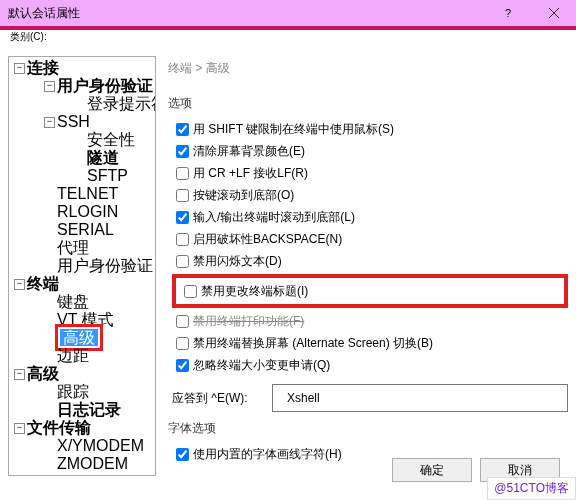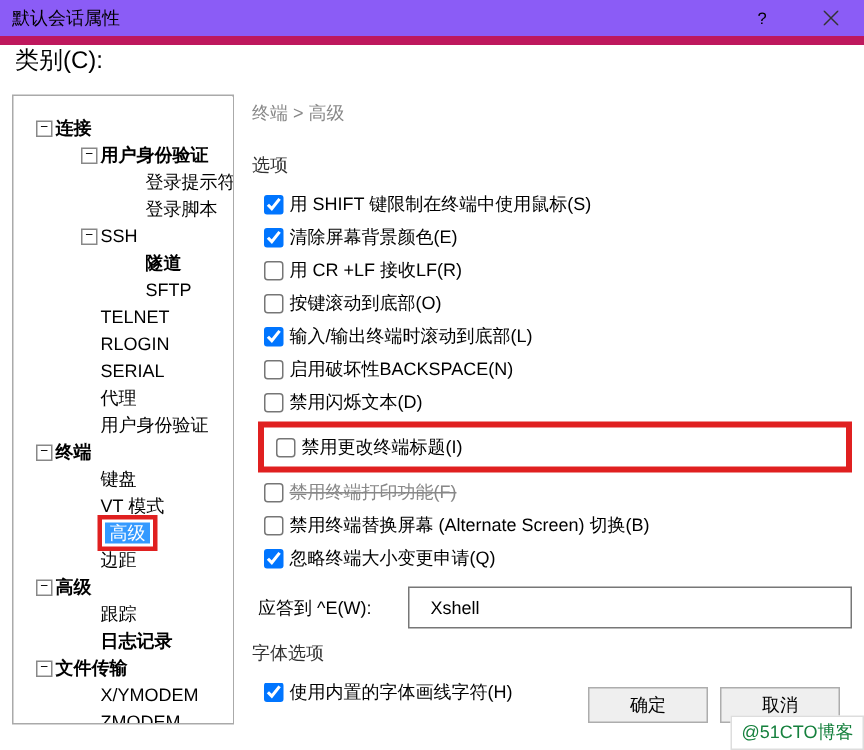--- a/index.html
+++ b/index.html
@@ -5,7 +5,7 @@
 * { box-sizing: border-box; font-family: "Microsoft YaHei", "Segoe UI", Tahoma, sans-serif; }
 body { margin: 0; width: 576px; height: 500px; background: #fff; overflow: hidden; position: relative; }
 
-.titlebar { height: 30px; background: #8b5cf6; border-bottom: 6px solid #be185d; display:flex; align-items:center; padding:0 8px; font-size:12px; position:relative;}
+.titlebar { height: 30px; background: #f0abfc; border-bottom: 4px solid #be185d; display:flex; align-items:center; padding:0 8px; font-size:12px; position:relative;}
 .titlebar-controls { position:absolute; right:0; top:0; height:100%; display:flex;}
 .tctrl { width:45px; display:flex; align-items:center; justify-content:center;}
 .tctrl svg { width:10px; height:10px; }

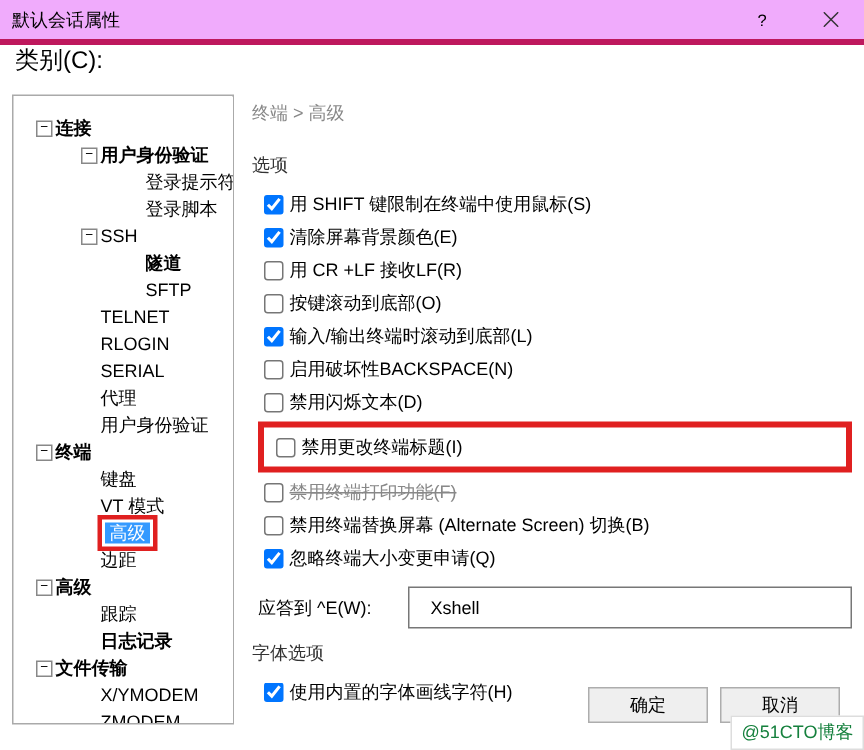--- a/index.html
+++ b/index.html
@@ -12,7 +12,7 @@
 
 .body-area { display:flex; padding:8px 8px 0 8px; height:432px; }
 
-.category-label { font-size:16px; padding:0 0 4px 10px;}
+.category-label { font-size:10px; padding:0 0 4px 10px;}
 .tree-pane { width:148px; border:1px solid #aaa; height:420px; overflow:auto; background:#fff; font-size:12px; padding:12px;}
 .tree-list { list-style:none; margin:0; padding:0;}
 .tree-list ul { list-style:none; margin:0; padding-left:14px;}

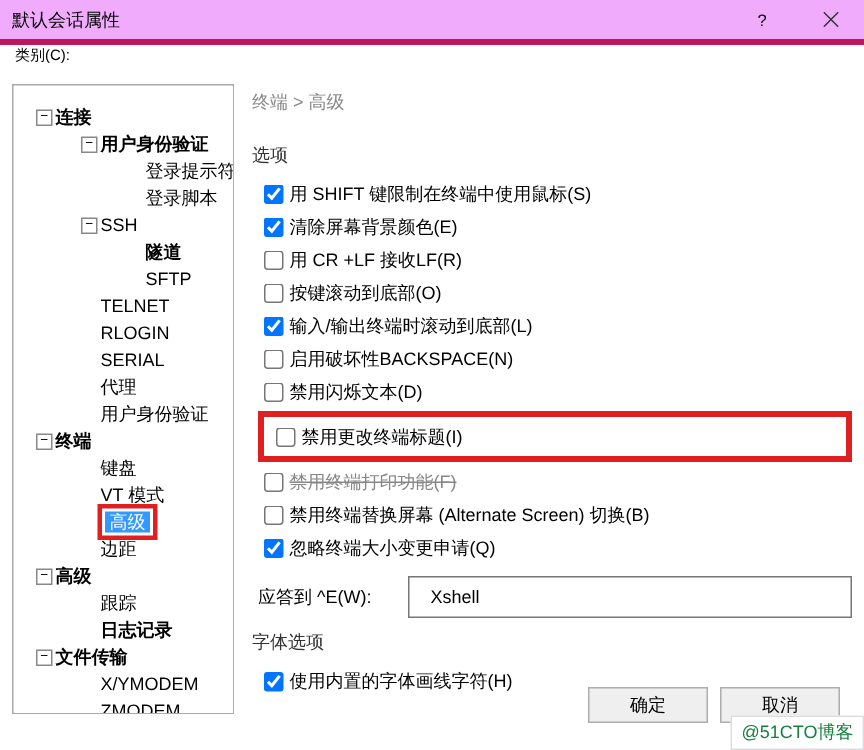--- a/index.html
+++ b/index.html
@@ -13,7 +13,7 @@
 .body-area { display:flex; padding:8px 8px 0 8px; height:432px; }
 
 .category-label { font-size:10px; padding:0 0 4px 10px;}
-.tree-pane { width:148px; border:1px solid #aaa; height:420px; overflow:auto; background:#fff; font-size:12px; padding:12px;}
+.tree-pane { width:148px; border:1px solid #aaa; height:420px; overflow:auto; background:#fff; font-size:16px; padding:2px;}
 .tree-list { list-style:none; margin:0; padding:0;}
 .tree-list ul { list-style:none; margin:0; padding-left:14px;}
 .tree-node { position:relative; padding-left:16px; line-height:18px; white-space:nowrap;}

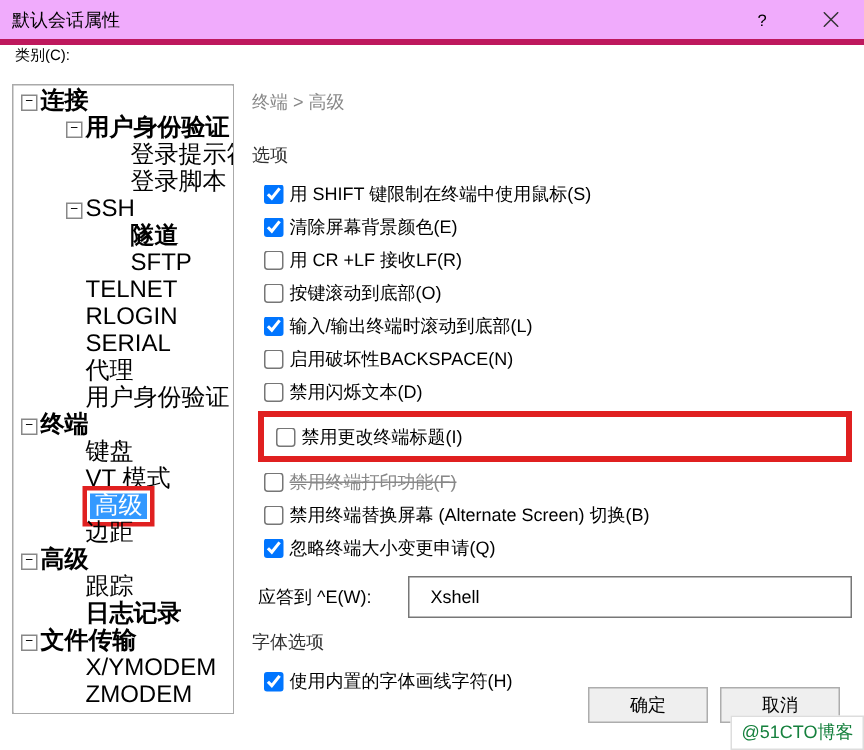--- a/index.html
+++ b/index.html
@@ -71,7 +71,6 @@
           <li class="tree-node exp"><span class="tree-label tree-bold">用户身份验证</span>
             <ul>
               <li class="tree-leaf"><span>登录提示符</span></li>
-              <li class="tree-leaf"><span>登录脚本</span></li>
             </ul>
           </li>
           <li class="tree-node exp"><span class="tree-label">SSH</span>

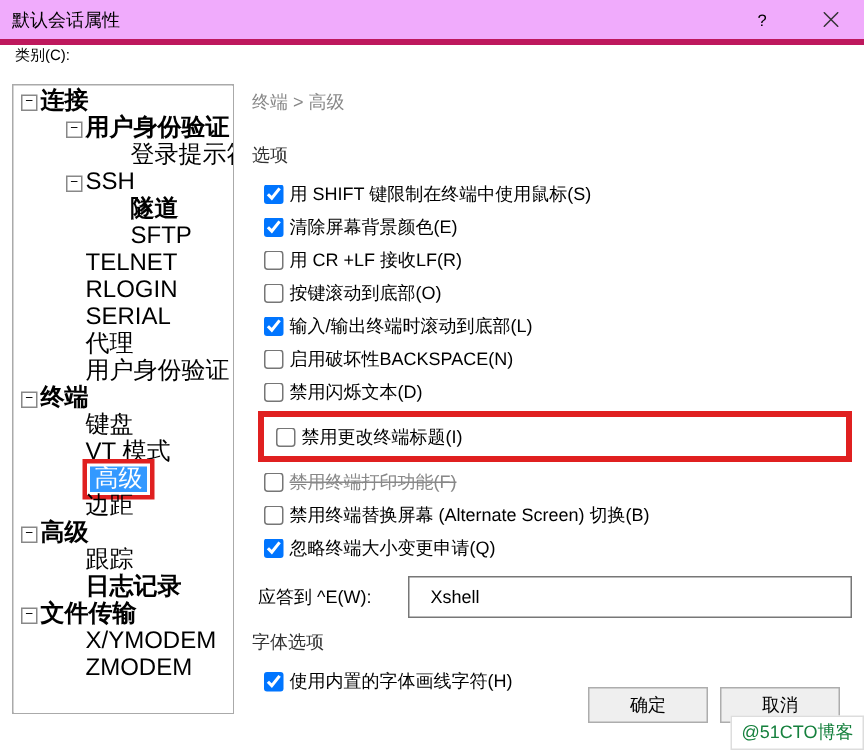--- a/index.html
+++ b/index.html
@@ -75,6 +75,7 @@
           </li>
           <li class="tree-node exp"><span class="tree-label">SSH</span>
             <ul>
+              <li class="tree-leaf"><span>安全性</span></li>
               <li class="tree-leaf"><span class="tree-bold">隧道</span></li>
               <li class="tree-leaf"><span>SFTP</span></li>
             </ul>

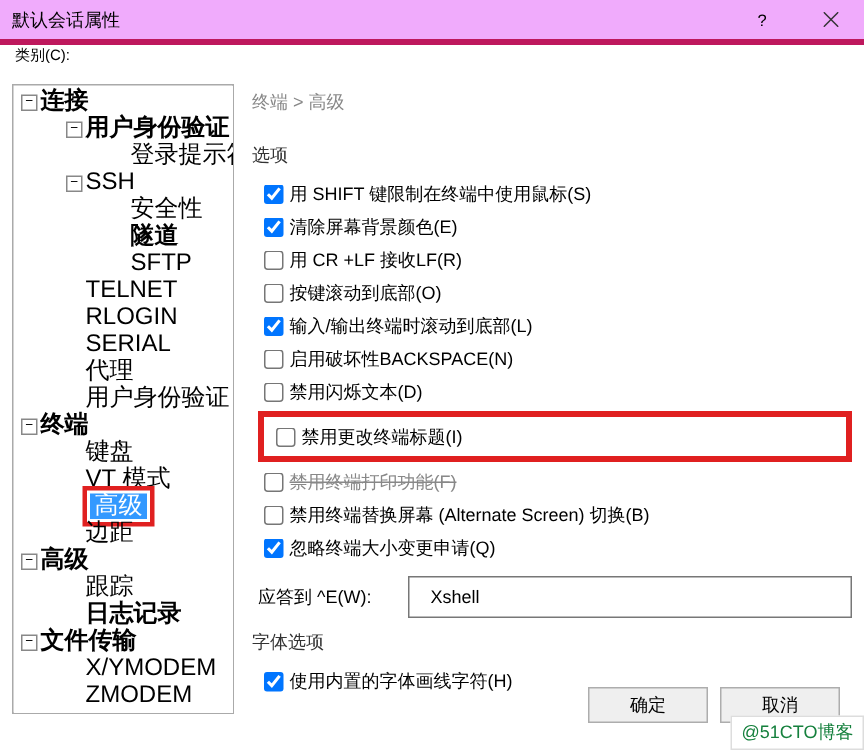--- a/index.html
+++ b/index.html
@@ -39,7 +39,7 @@
 .button-bar { position:absolute; bottom:18px; right:16px; display:flex; gap:8px;}
 .button-bar button { width:80px; height:24px; font-size:12px; background:#efefef; border:1px solid #adadad;}
 
-.watermark { position:absolute; bottom:0; right:0; background:#fff; padding:2px 6px; font-size:12px; color:#15803d; border:1px solid #ddd;}
+.watermark { position:absolute; bottom:0; right:0; background:#fff; padding:2px 6px; font-size:12px; color:#6d28d9; border:1px solid #ddd;}
 </style>
 </head>
 <body>

